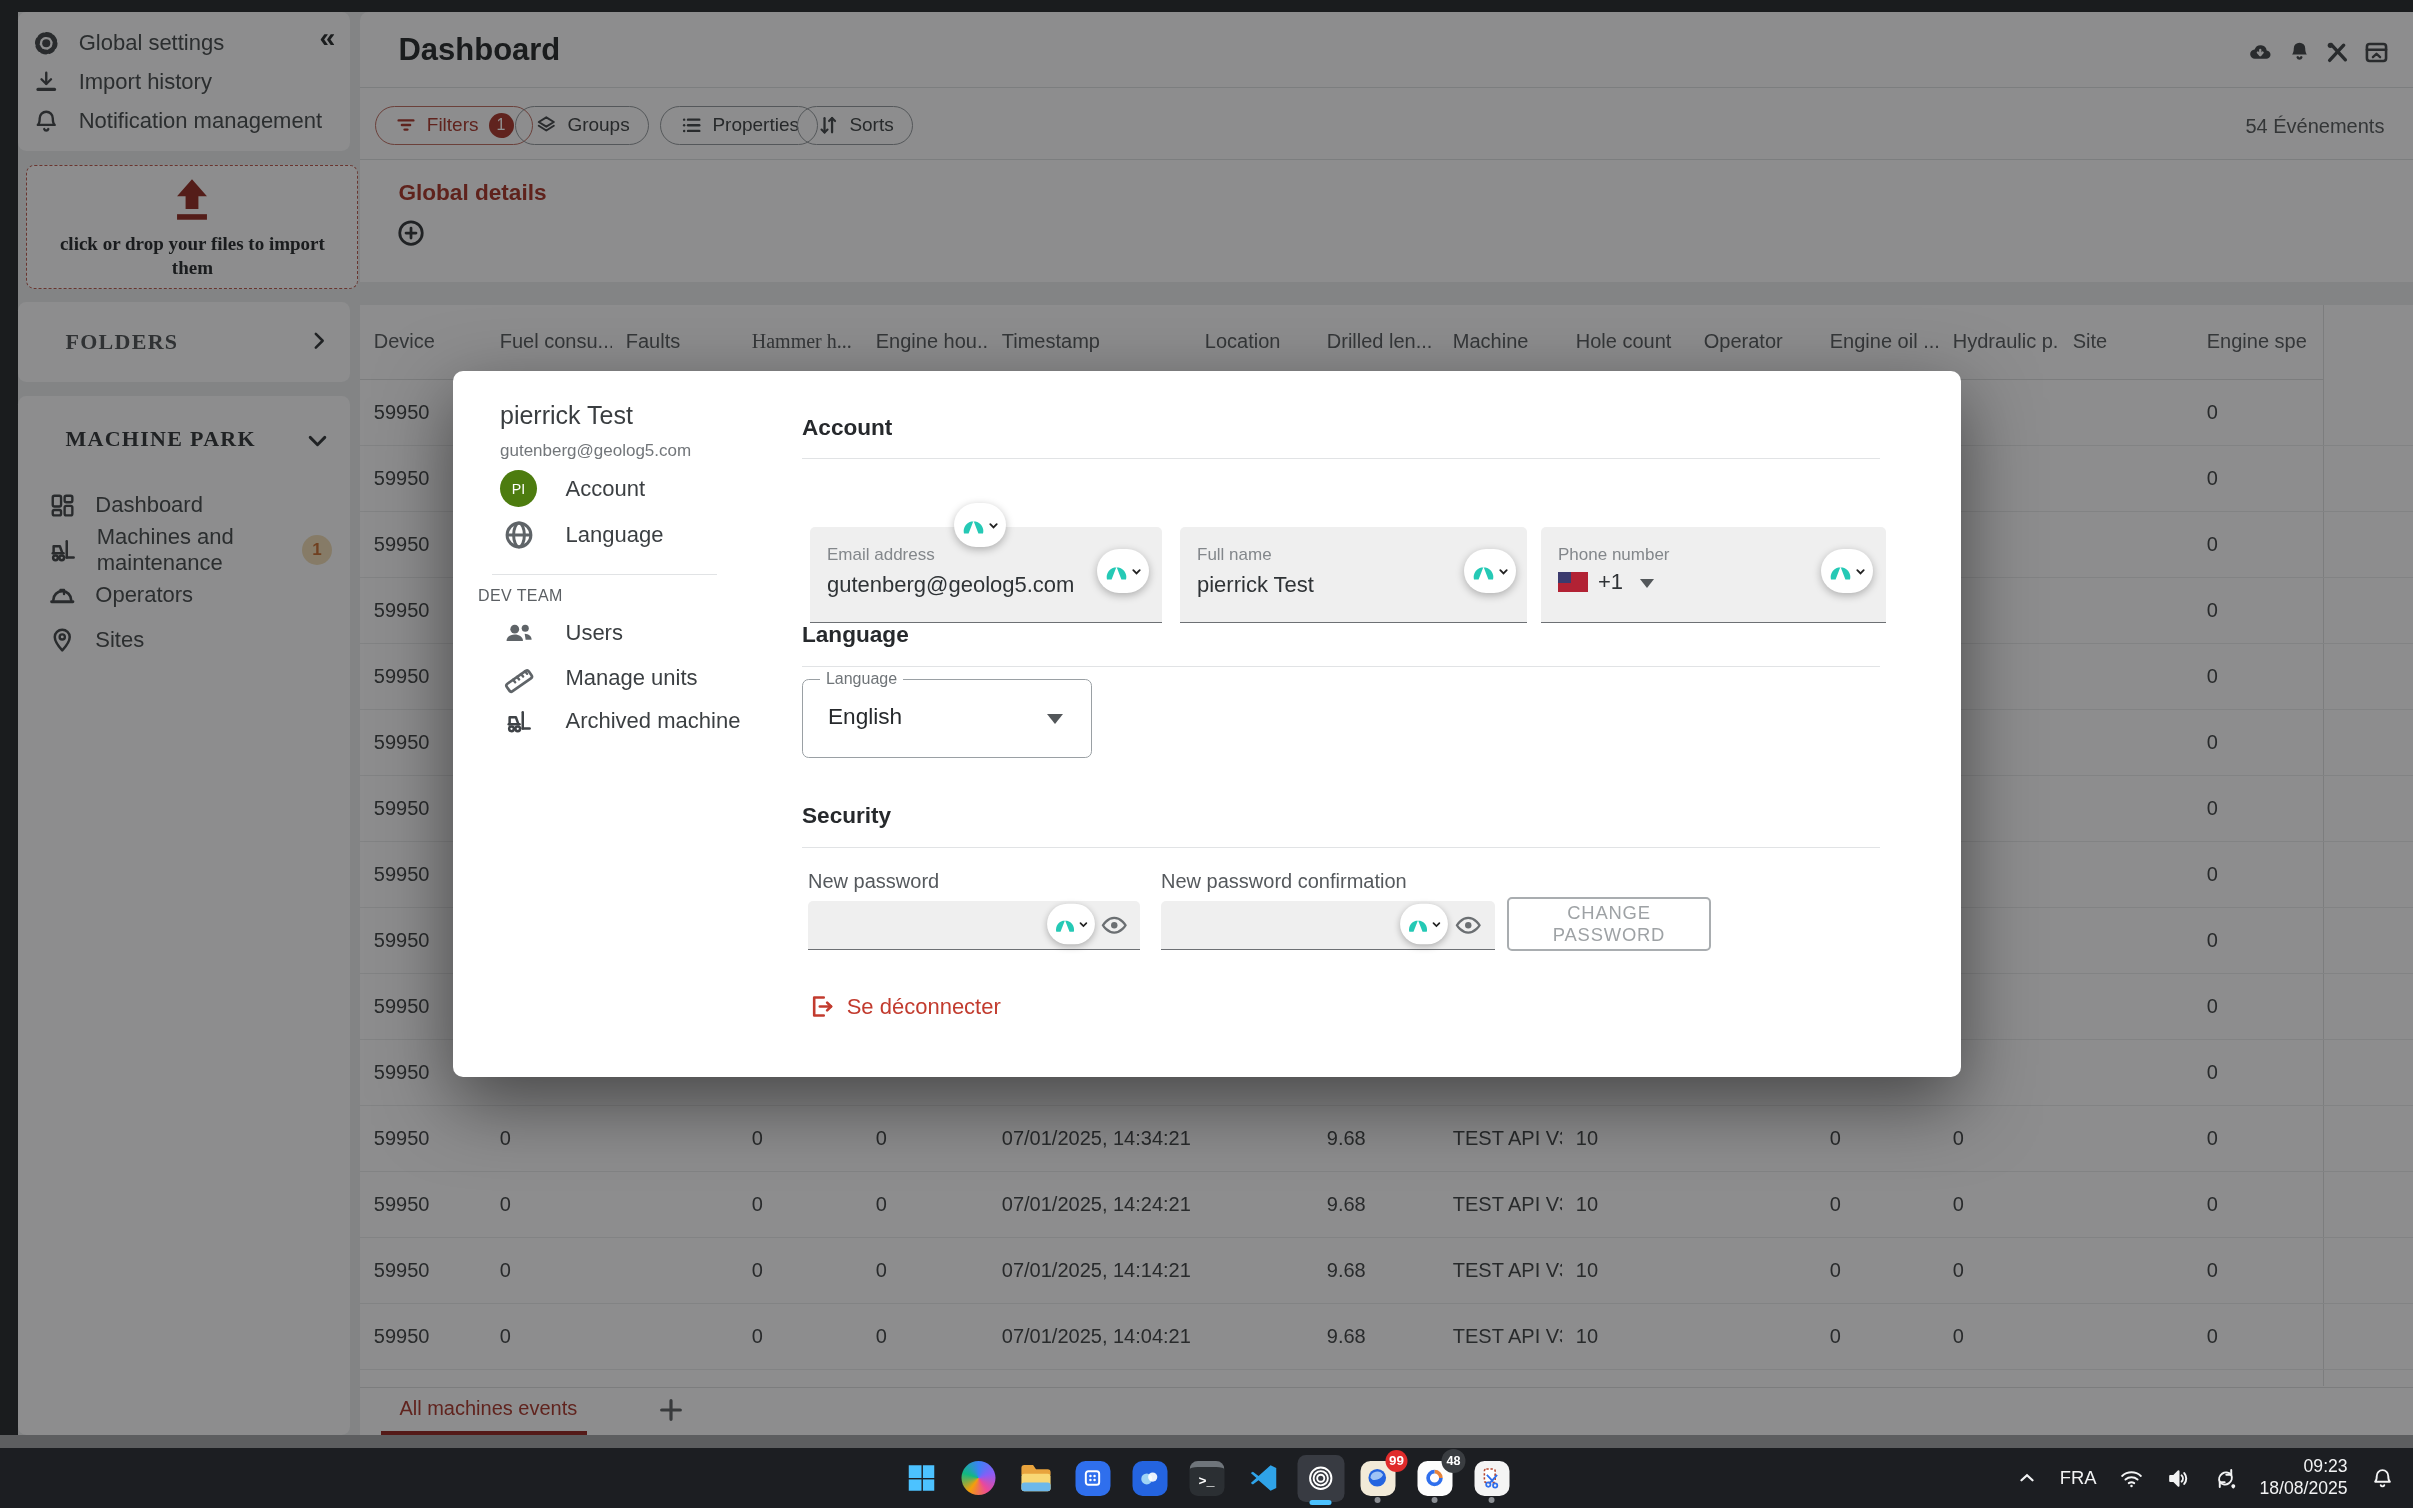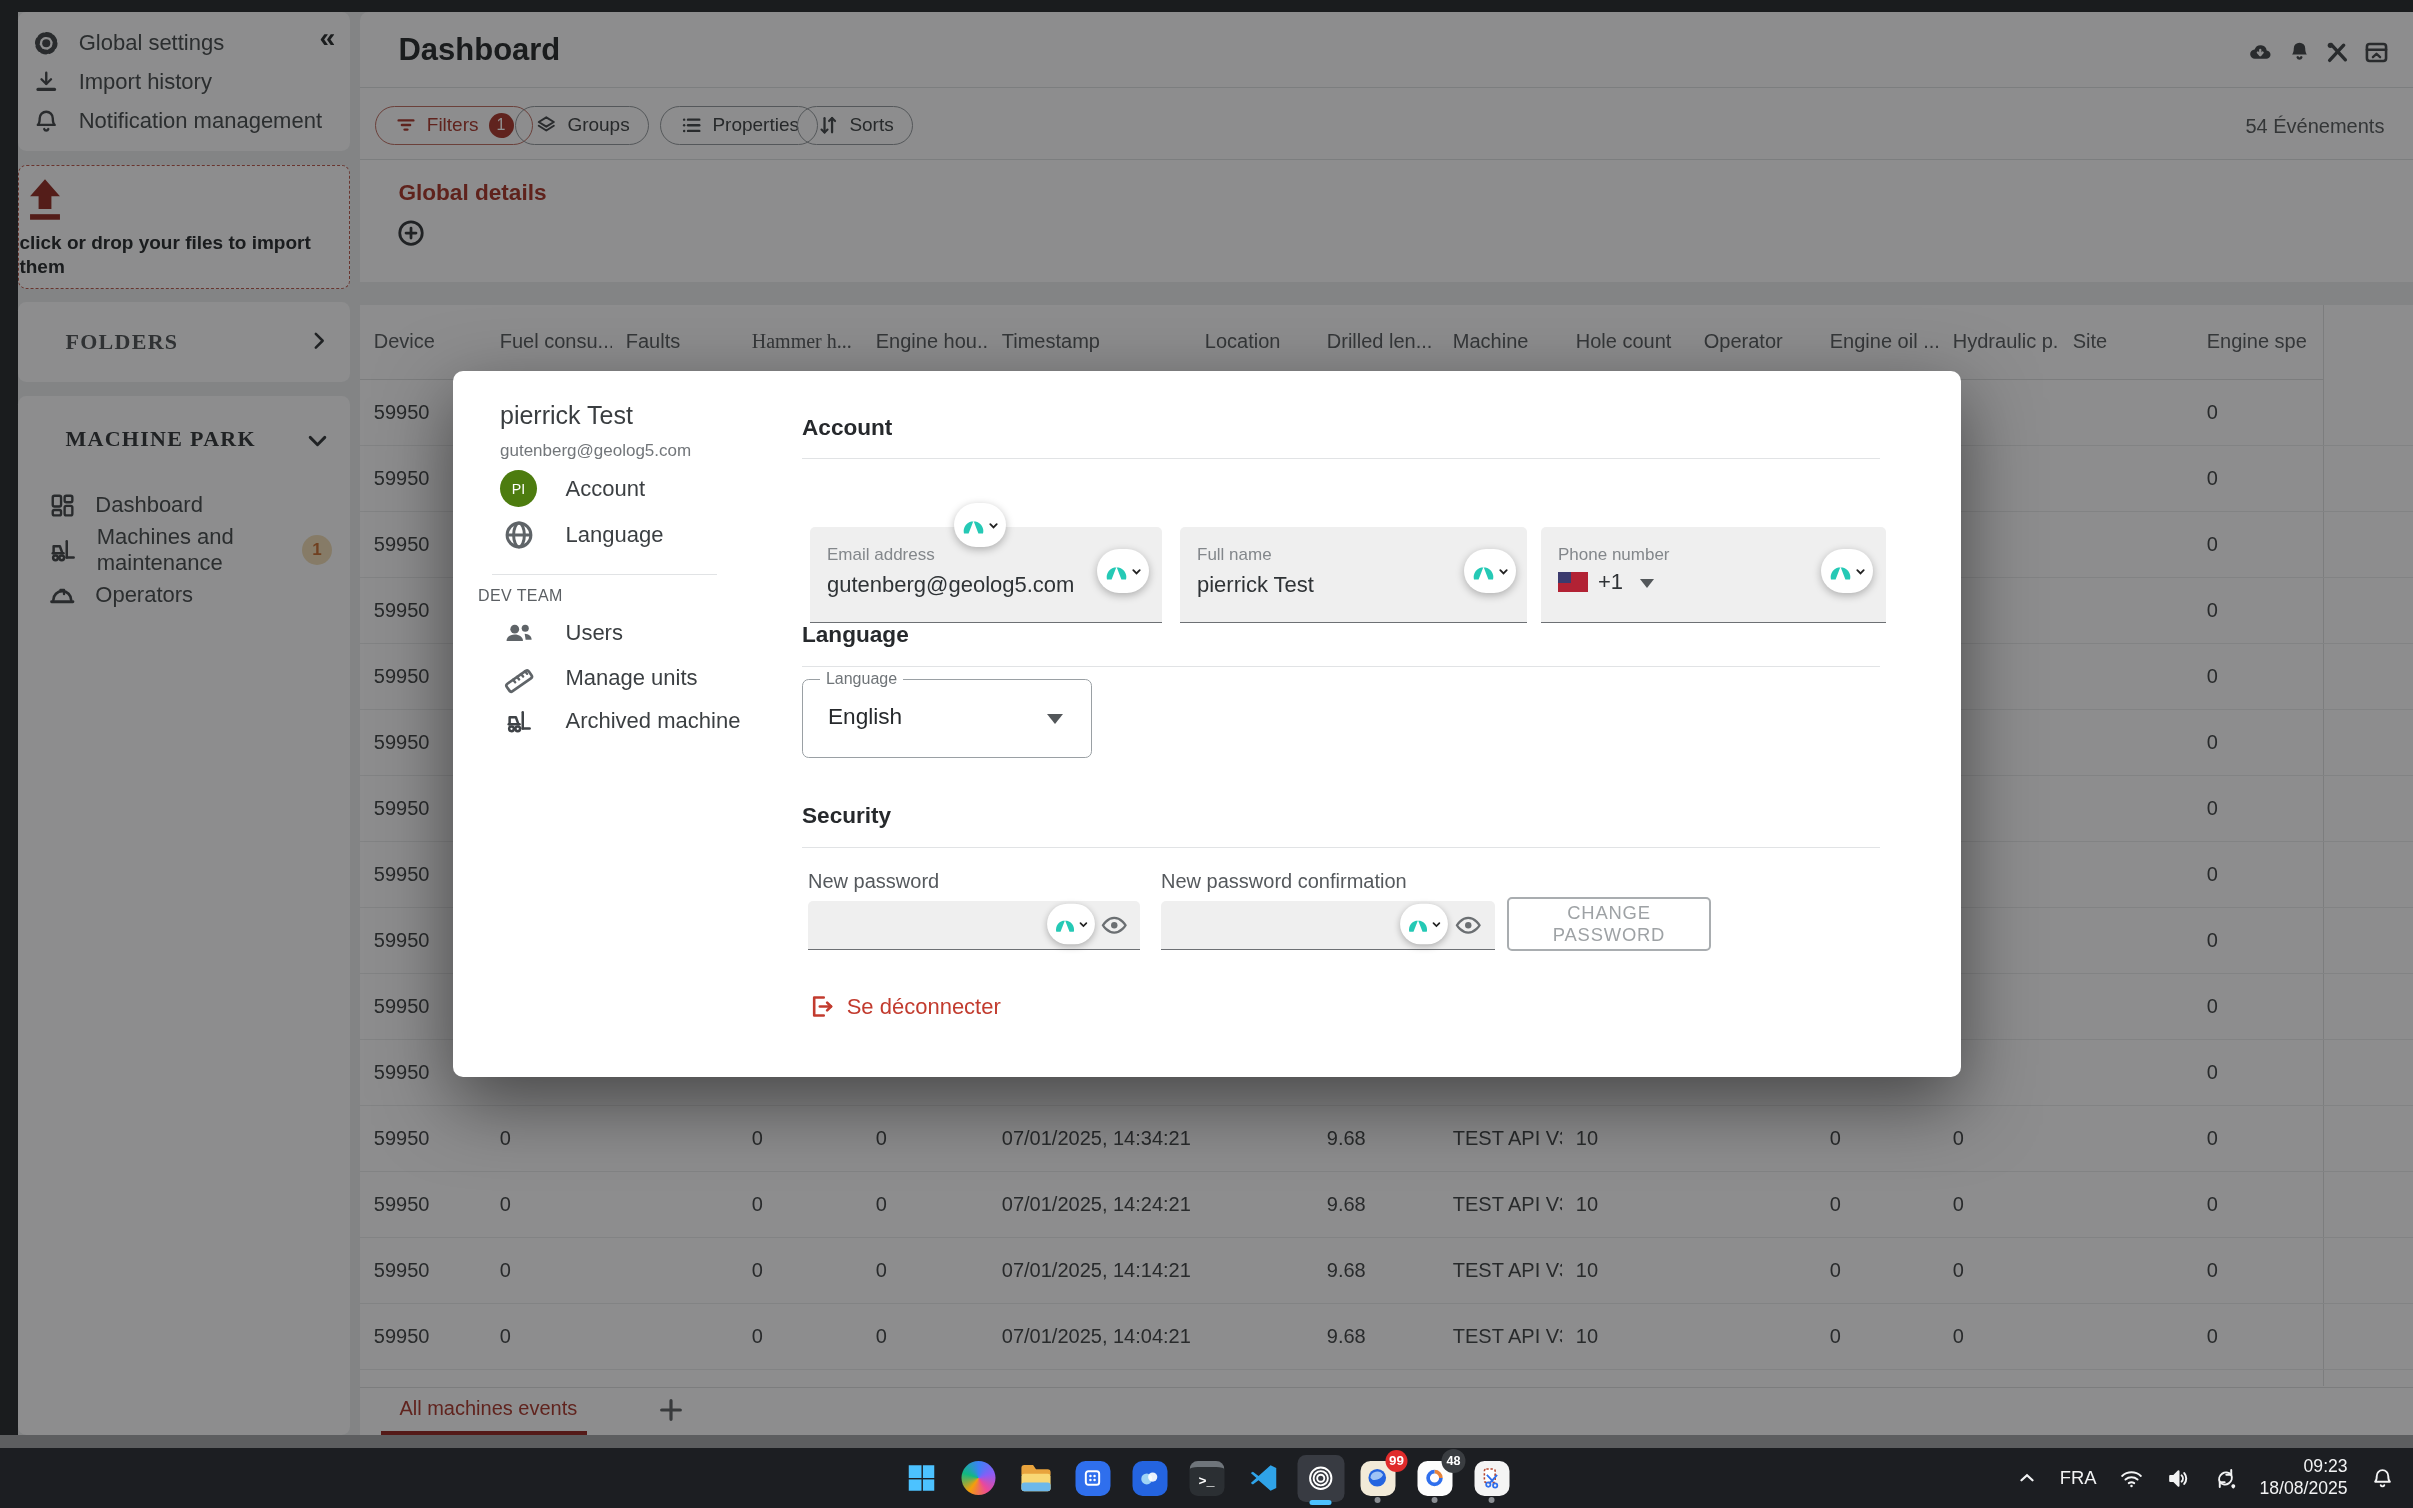--- a/index.html
+++ b/index.html
@@ -94,7 +94,7 @@
         </div>
       </div>
 
-      <div class="abs card" style="left:0;top:153px;width:332px;height:124px;border:1.7px dashed #b5554a;box-sizing:border-box;cursor:pointer;">
+      <div class="abs card" style="left:8px;top:153px;width:332px;height:124px;border:1.7px dashed #b5554a;box-sizing:border-box;text-align:center;cursor:pointer;font-family:Liberation Serif, serif;">
         <div style="margin-top:11.7px;" class="ic">
             <svg width="52" height="47" viewBox="0 0 24 22" fill="#8e2a22">
               <polygon points="12,1 19,9 15,9 15,15 9,15 9,9 5,9"></polygon>

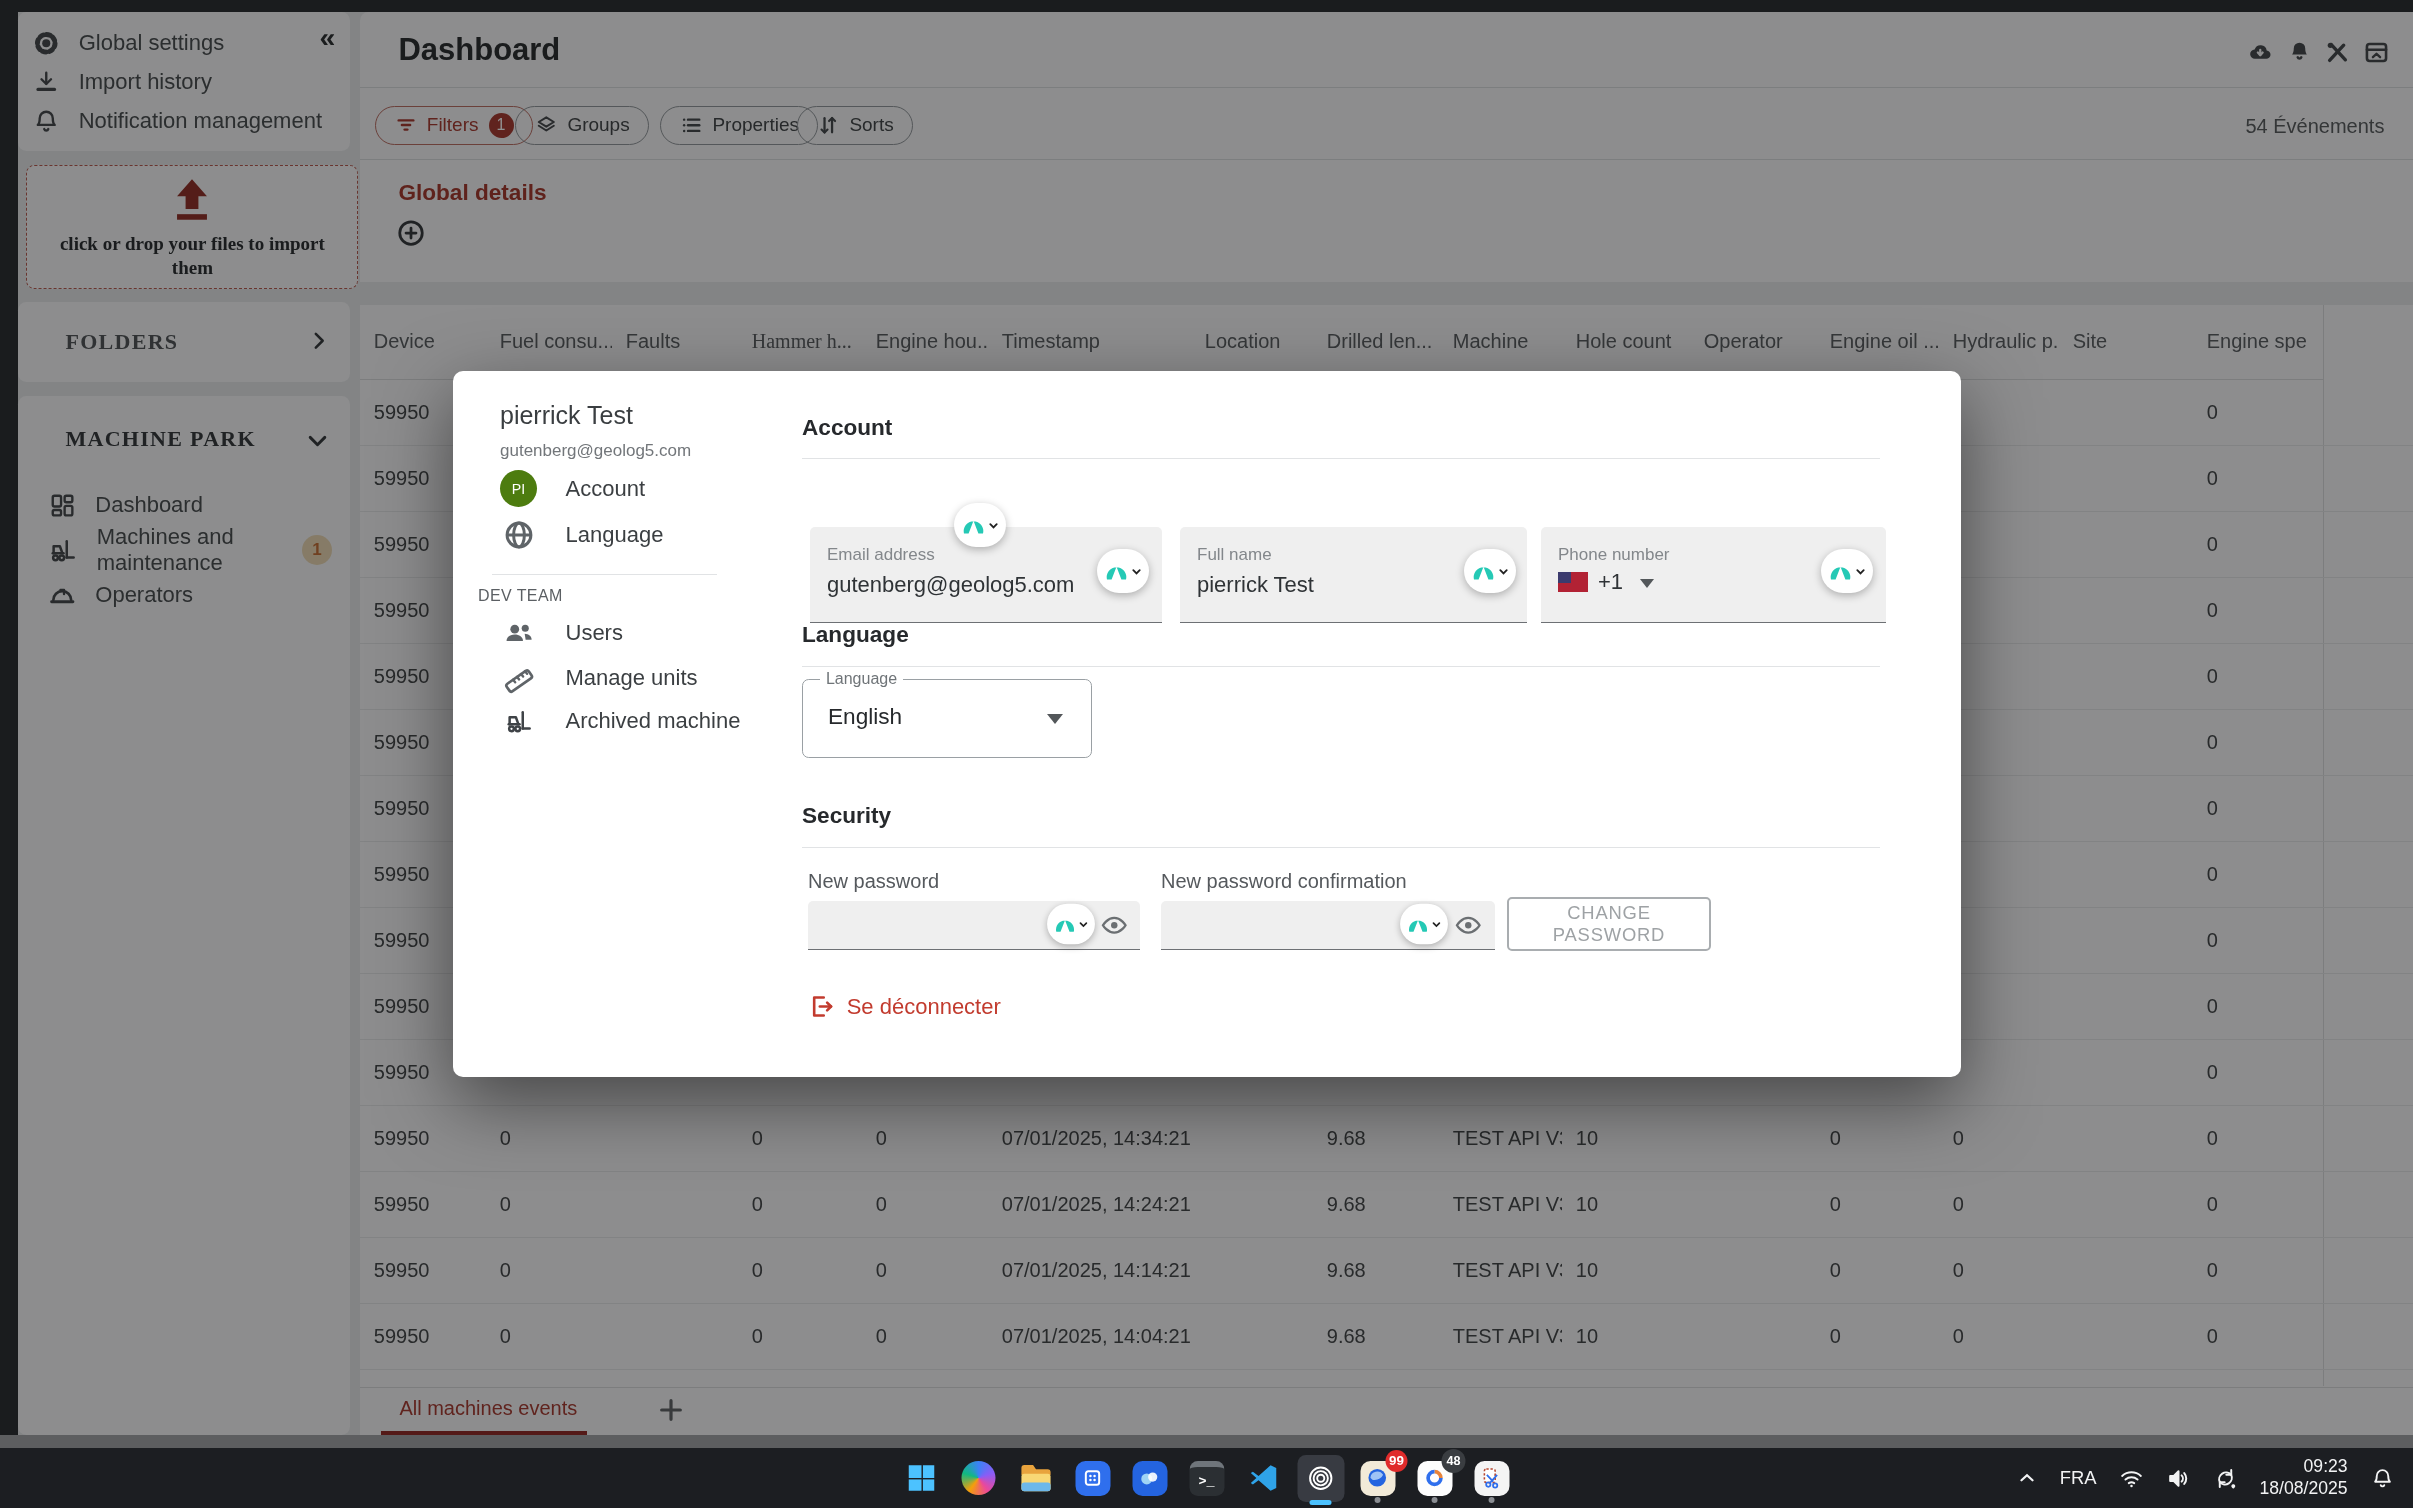--- a/index.html
+++ b/index.html
@@ -159,6 +159,15 @@
               </span>
               <span>Operators</span>
             </div>
+            <div class="side-item" style="height: 45px; padding-left: 30px; position: relative;">
+              <span class="ic">
+                <svg width="28.5" height="28.5" viewBox="0 0 24 24" fill="none" stroke="#3f4347" stroke-width="2" stroke-linecap="round" stroke-linejoin="round">
+                  <path d="M12 3.2c-3.5 0-6.3 2.7-6.3 6 0 4.4 6.3 11.3 6.3 11.3s6.3-6.9 6.3-11.3c0-3.3-2.8-6-6.3-6Z" stroke-width="2.1"></path>
+                  <circle cx="12" cy="9.2" r="2.2" stroke-width="2"></circle>
+                </svg>
+              </span>
+              <span>Sites</span>
+            </div>
           </div>
       </div>
 

